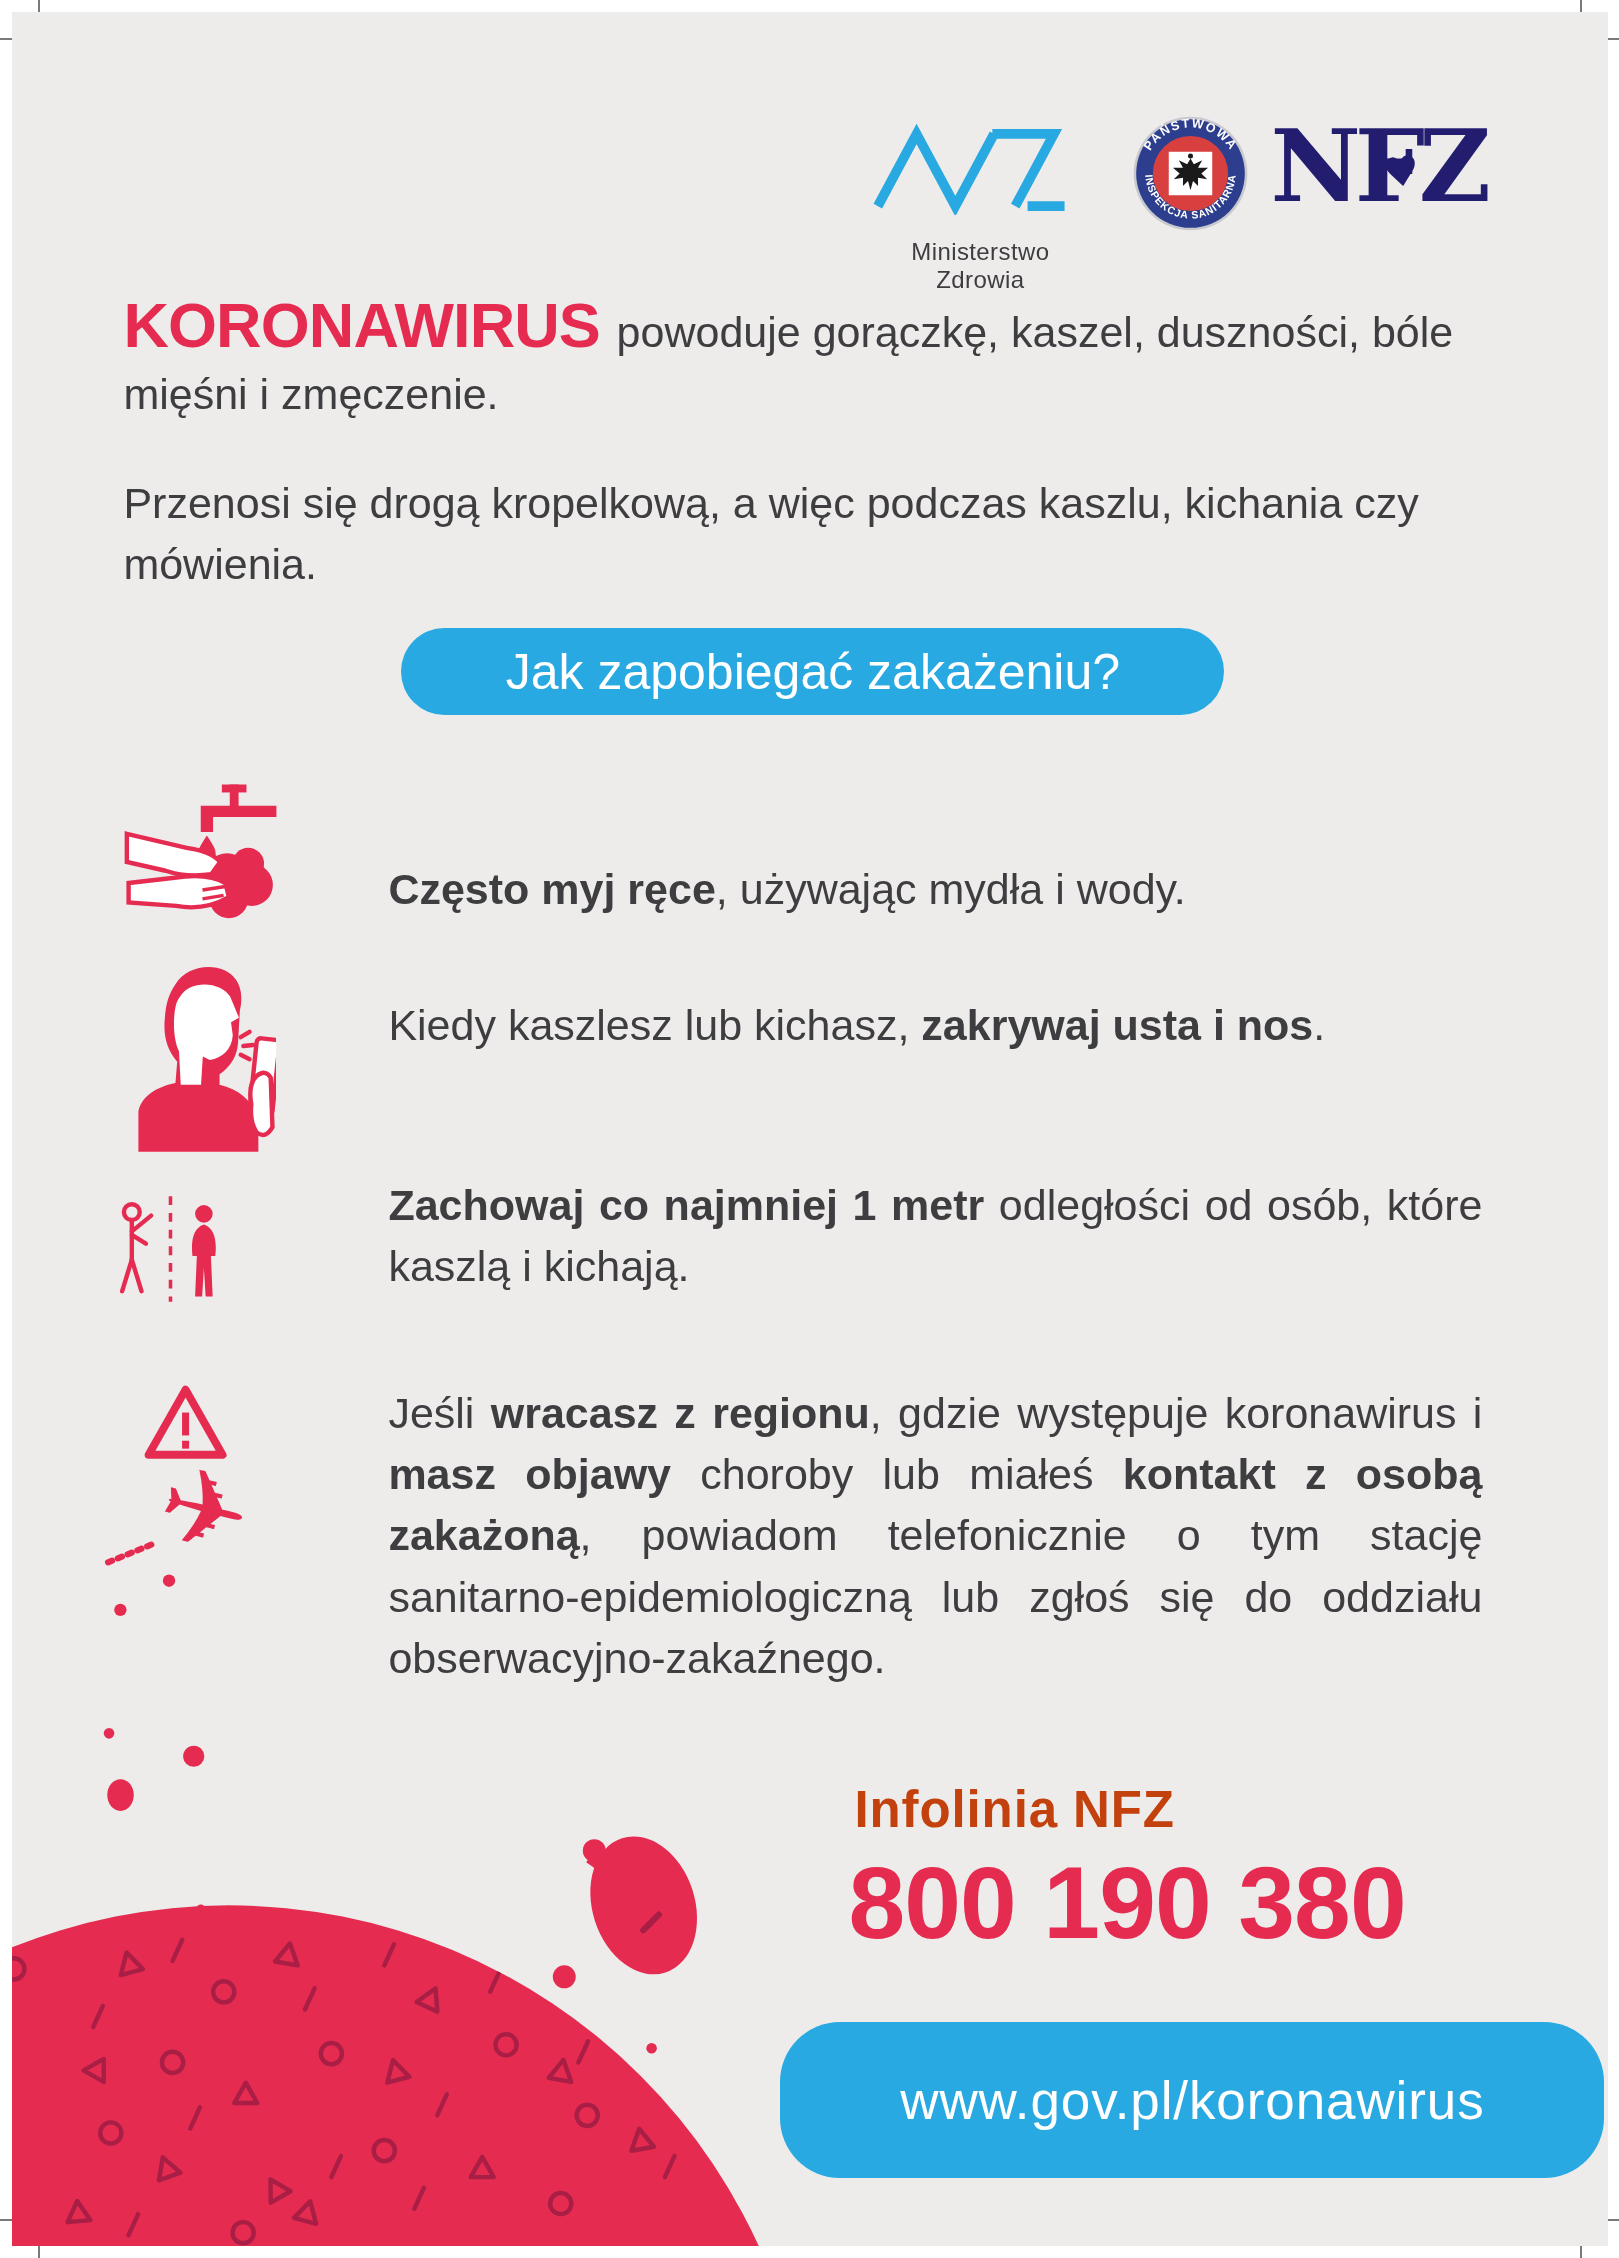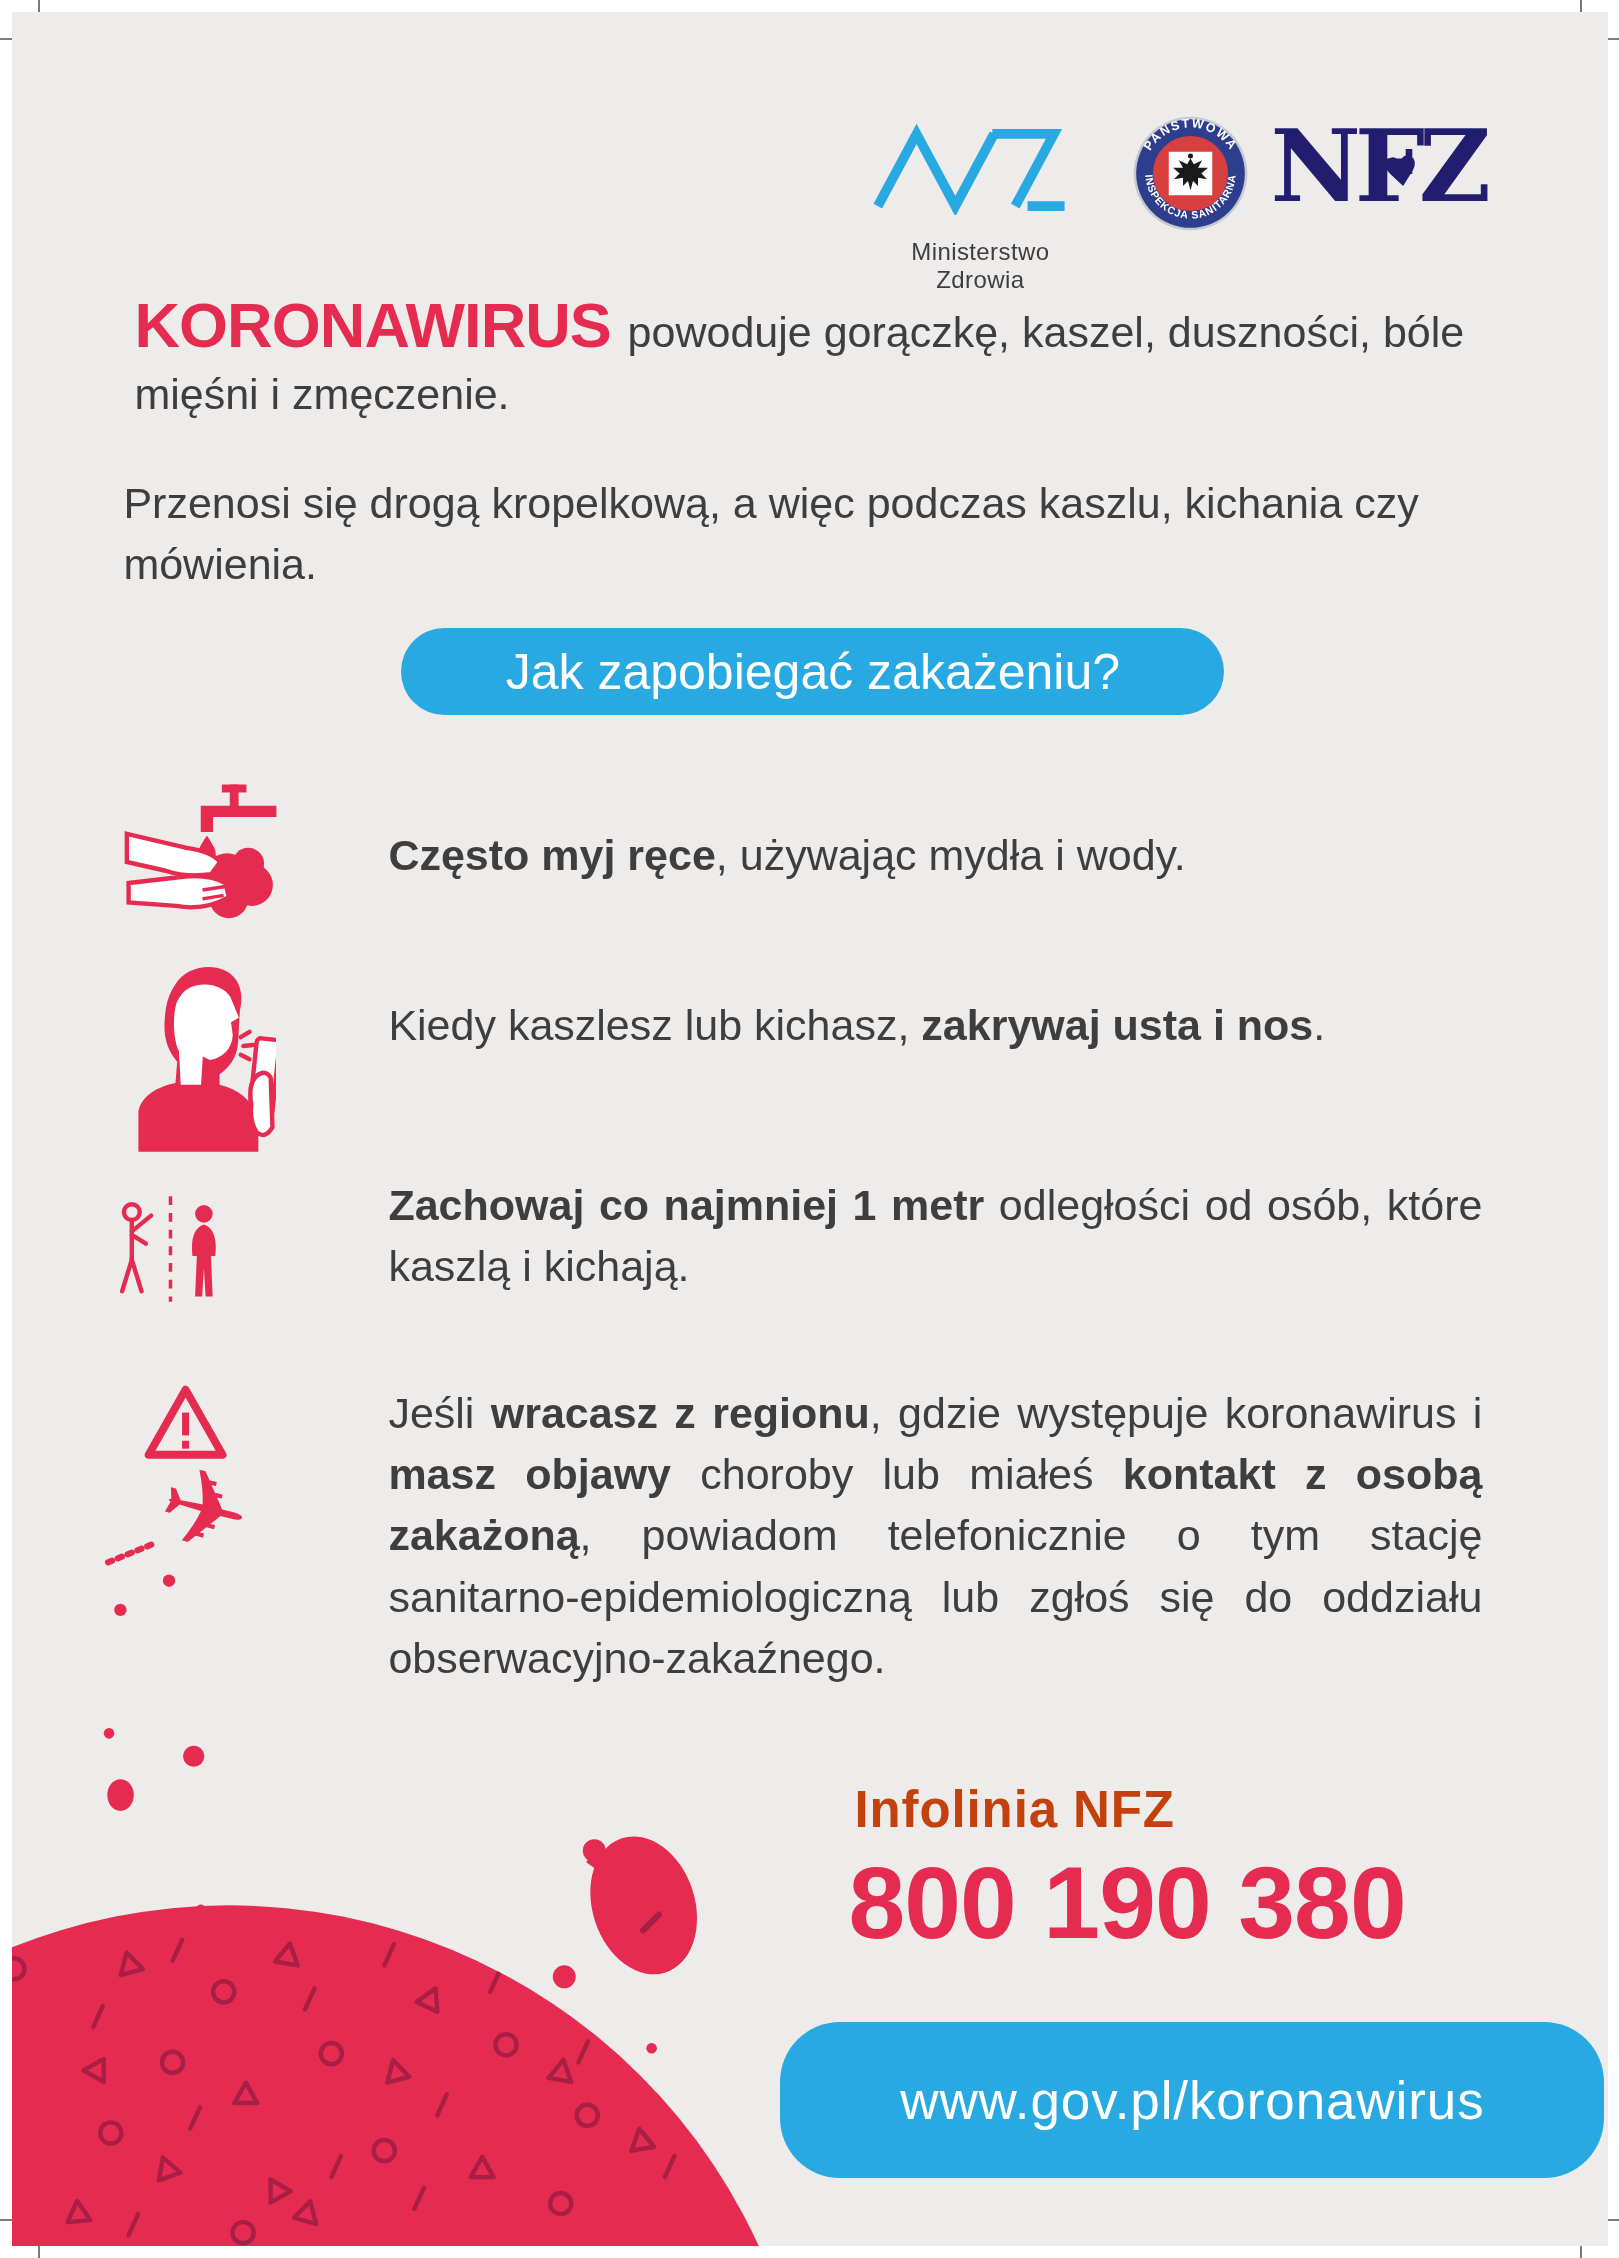--- a/index.html
+++ b/index.html
@@ -22,7 +22,7 @@
   .logo-nfz .nfz-heart{position:absolute;left:113px;top:5.3px;font-size:41px;letter-spacing:0;
             font-family:"DejaVu Sans",sans-serif;transform:rotate(-8deg);}
   
-  .headline{position:absolute;left:122px;top:273px;width:1366px;font-size:43px;
+  .headline{position:absolute;left:111px;top:273px;width:1366px;font-size:43px;
             color:var(--text);line-height:1.3;}
   .seg-brand{font-weight:bold;color:var(--pink);font-size:63px;letter-spacing:-0.9px;}
   .seg-bold{font-weight:bold;}

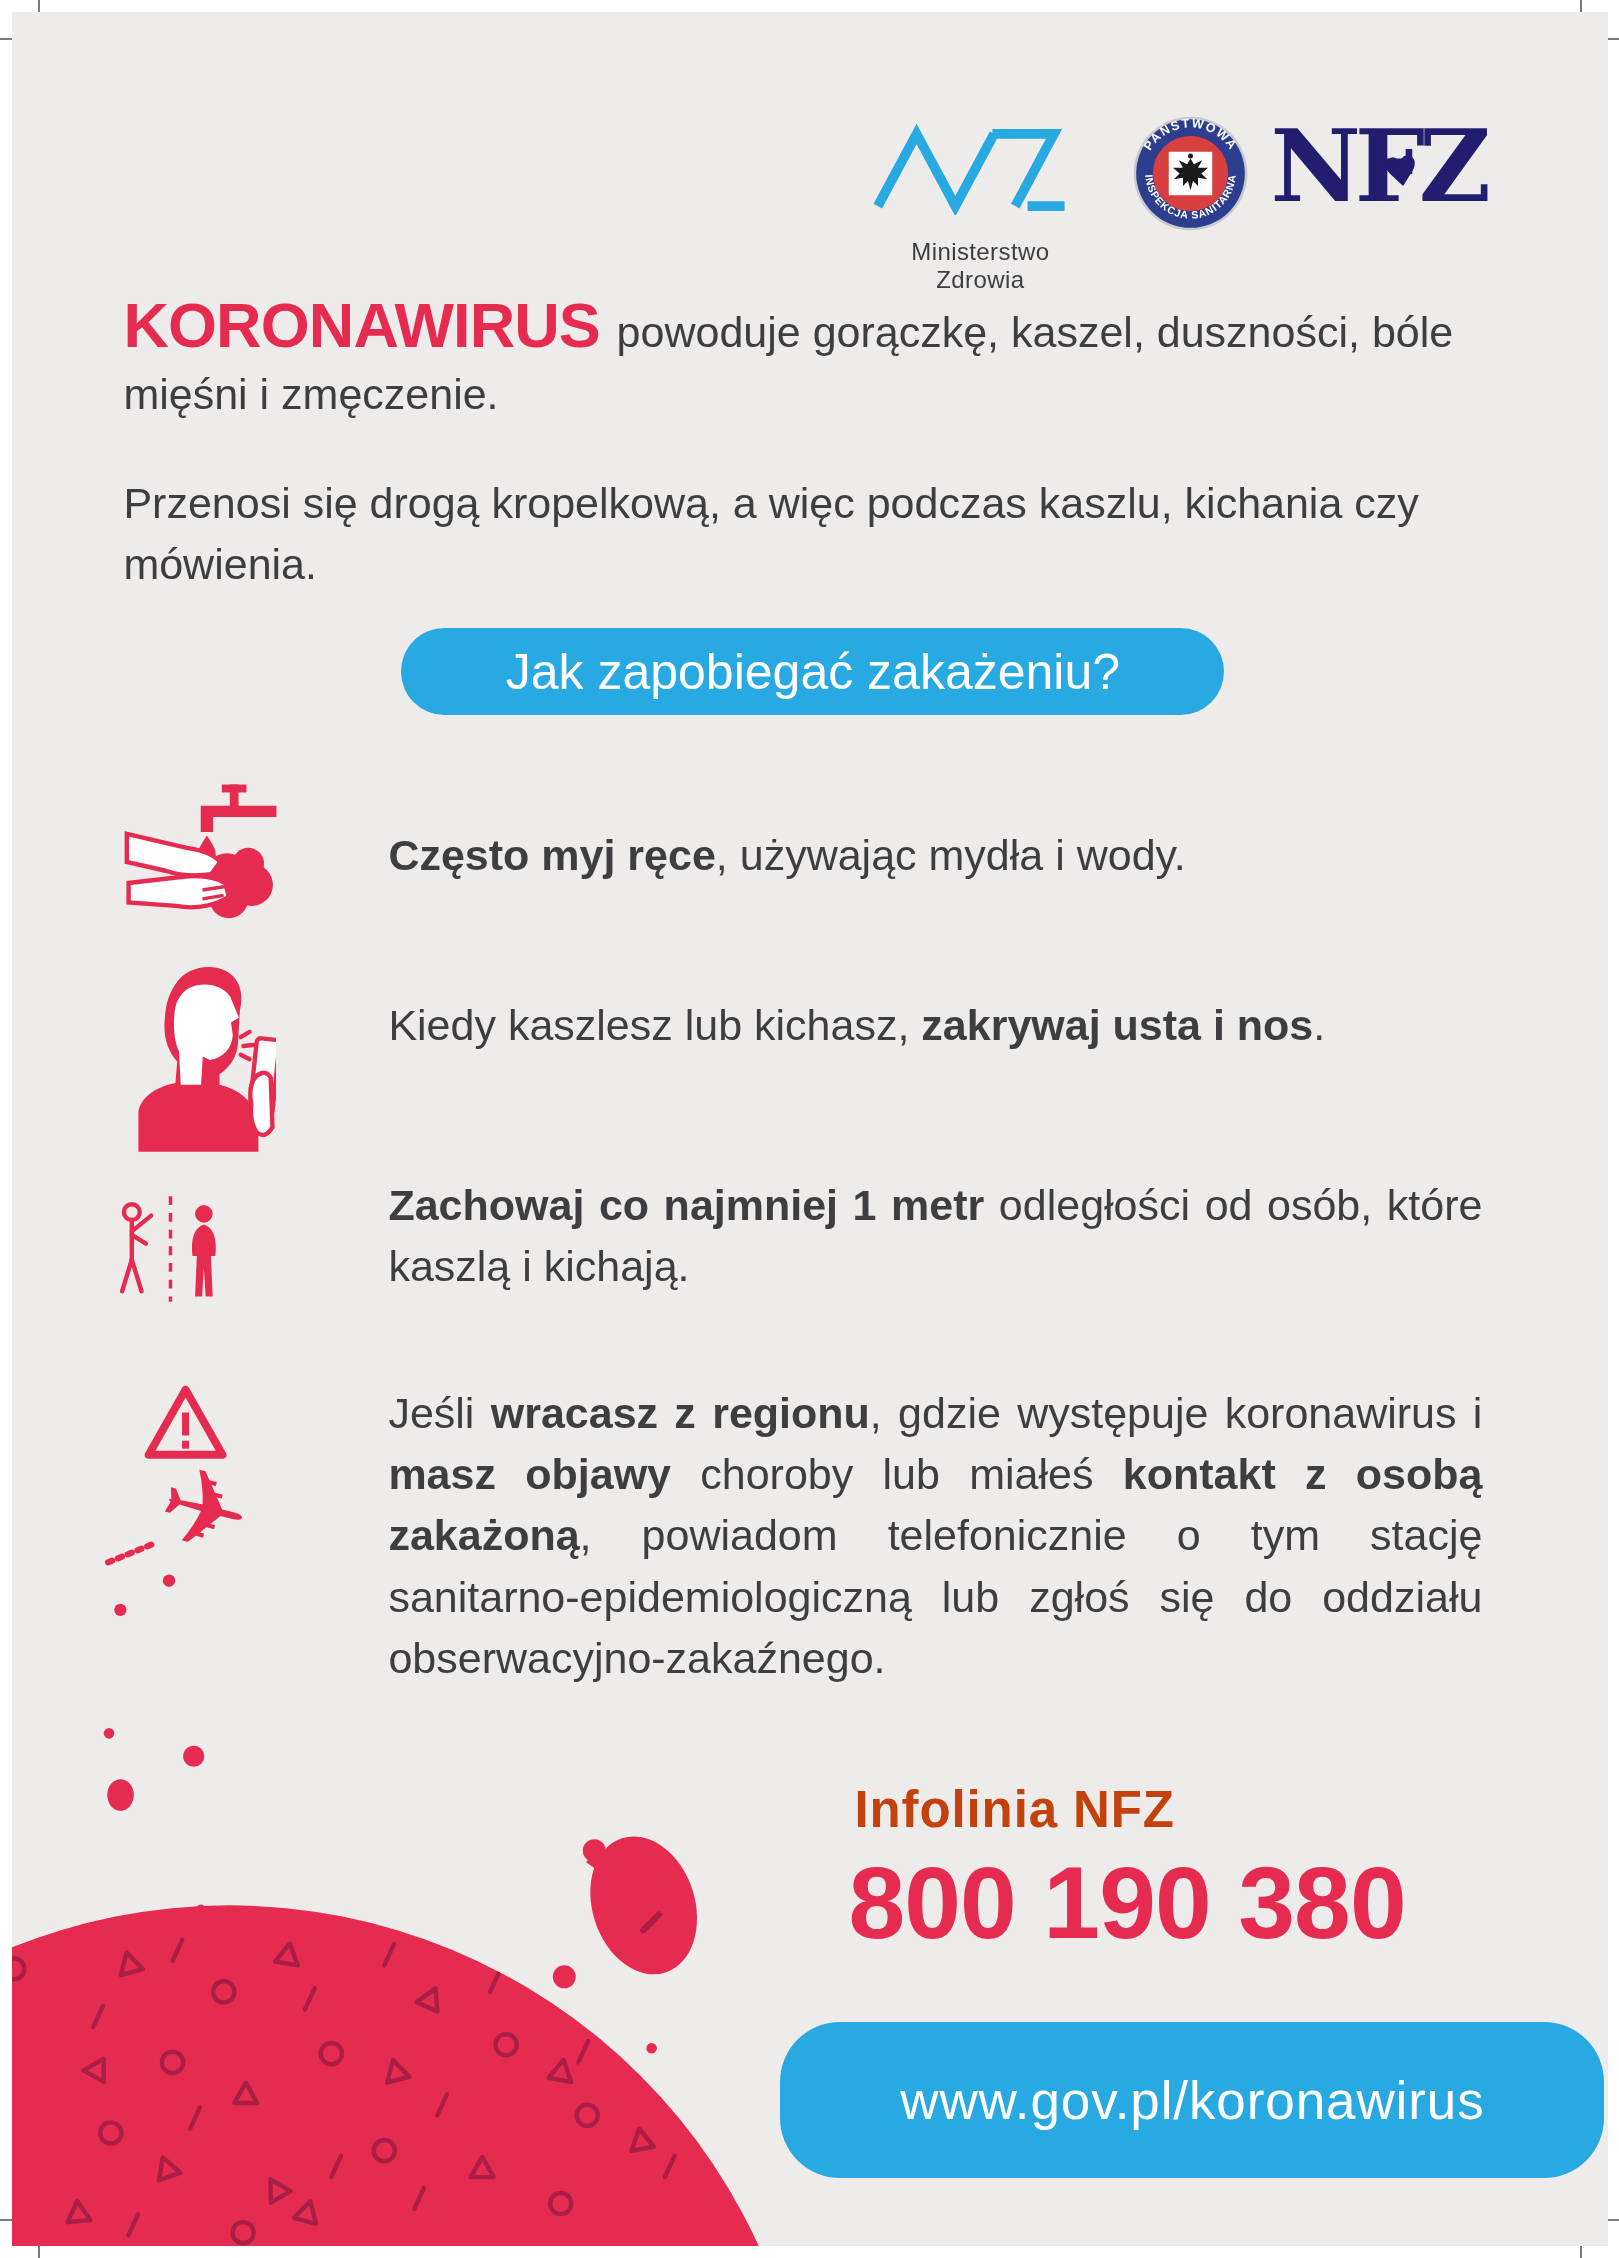--- a/index.html
+++ b/index.html
@@ -181,7 +181,7 @@
       <path d="M6,116 L58,110 Q96,104 116,116 L120,132 Q92,148 60,142 L6,138 Z" fill="#ffffff" stroke="var(--pink)" stroke-width="5"></path>
       <path d="M116,120 l-26,4 M114,130 l-24,4" stroke="var(--pink)" stroke-width="4" fill="none"></path>
     </svg>
-    <div class="item-text" style="top:813px;"><span class="seg-bold">Często myj ręce</span><span>, używając mydła i wody.</span></div>
+    <div class="item-text" style="top:847px;"><span class="seg-bold">Często myj ręce</span><span>, używając mydła i wody.</span></div>
 
     <svg class="item-icon" style="left:107px;top:942px;" width="157" height="198" viewBox="0 0 178 224">
       <path fill="var(--pink)" d="M64,34 C78,10 118,8 132,28 C141,40 139,56 137,64 L135,100 C134,116 126,128 114,136 L114,148 C140,154 154,170 158,190 L158,224 L22,224 L22,178 C26,160 44,150 64,146 L66,122 C54,108 50,92 52,72 C53,56 57,44 64,34 Z"></path>

